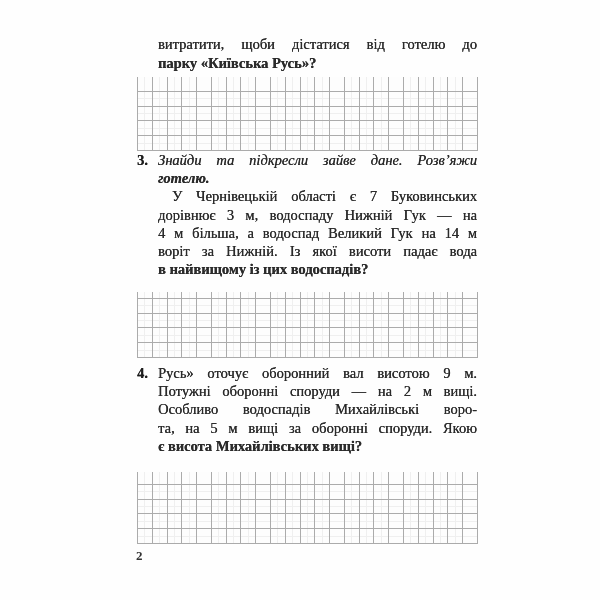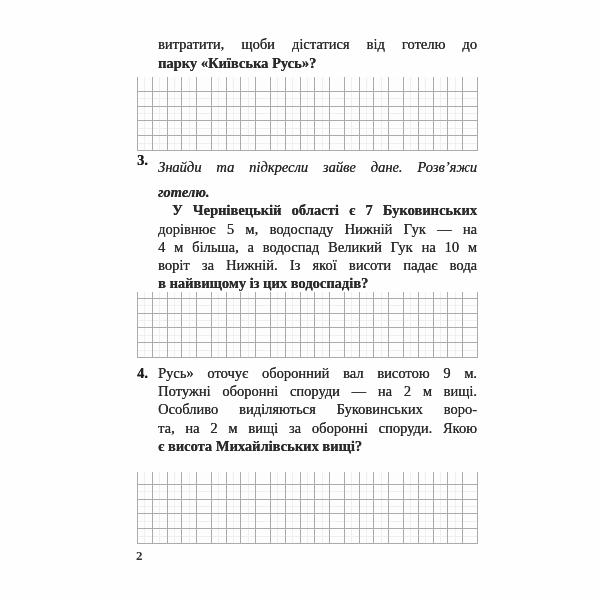--- a/index.html
+++ b/index.html
@@ -37,7 +37,7 @@
   .ptext { margin-left: 21px; width: 319px; }
   .jline { text-align: justify; text-align-last: justify; }
   .jline.last { text-align-last: left; font-weight: bold; }
-  .it { font-style: italic; margin-top: 7px; }
+  .it { font-style: italic; }
   .indent { text-indent: 14px; font-weight: bold; }
   
   .grid {

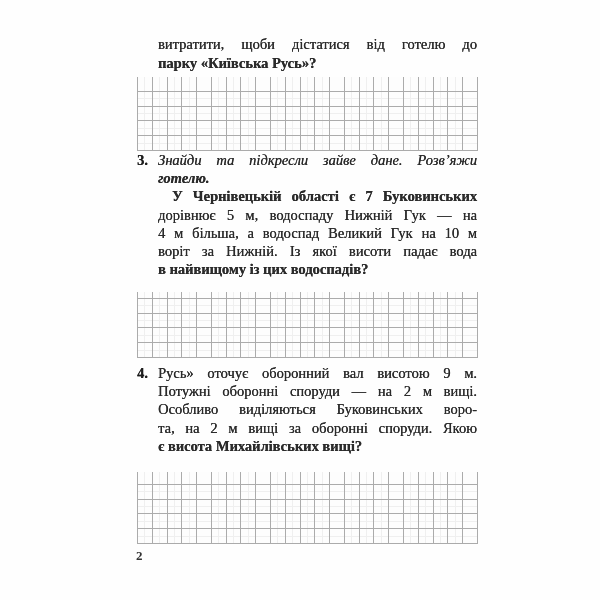--- a/index.html
+++ b/index.html
@@ -38,7 +38,7 @@
   .jline { text-align: justify; text-align-last: justify; }
   .jline.last { text-align-last: left; font-weight: bold; }
   .it { font-style: italic; }
-  .indent { text-indent: 14px; font-weight: bold; }
+  .indent { text-indent: 14px; }
   
   .grid {
     position: absolute;

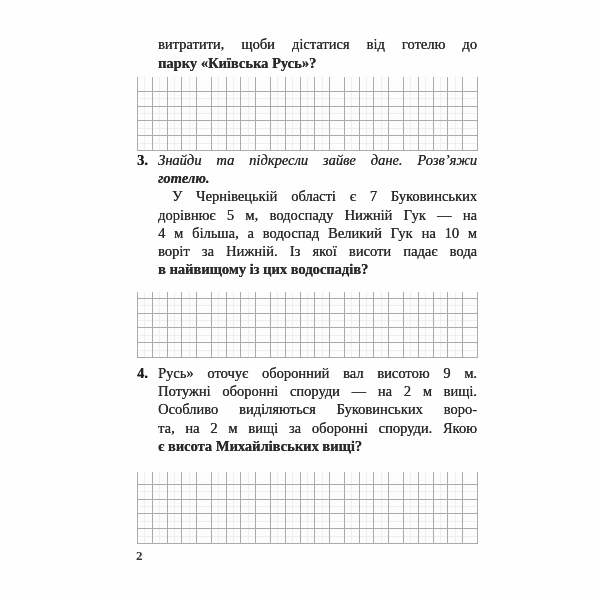--- a/index.html
+++ b/index.html
@@ -80,7 +80,7 @@
       <div class="jline it">Знайди та підкресли зайве дане. Розв’яжи</div>
       <div class="jline last it">готелю.</div>
       <div class="jline indent">У Чернівецькій області є 7 Буковинських</div>
-      <div class="jline">дорівнює 5 м, водоспаду Нижній Гук — на</div>
+      <div class="jline">дорівнює 3 м, водоспаду Нижній Гук — на</div>
       <div class="jline">4 м більша, а водоспад Великий Гук на 10 м</div>
       <div class="jline">воріт за Нижній. Із якої висоти падає вода</div>
       <div class="jline last">в найвищому із цих водоспадів?</div>

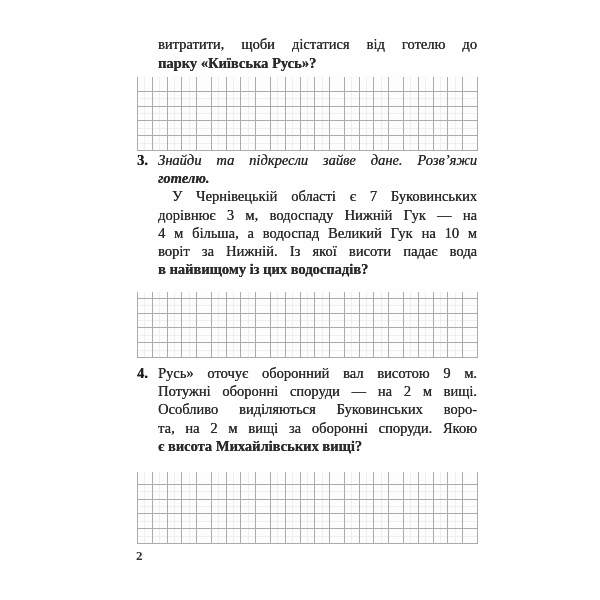--- a/index.html
+++ b/index.html
@@ -81,7 +81,7 @@
       <div class="jline last it">готелю.</div>
       <div class="jline indent">У Чернівецькій області є 7 Буковинських</div>
       <div class="jline">дорівнює 3 м, водоспаду Нижній Гук — на</div>
-      <div class="jline">4 м більша, а водоспад Великий Гук на 10 м</div>
+      <div class="jline">4 м більша, а водоспад Великий Гук на 14 м</div>
       <div class="jline">воріт за Нижній. Із якої висоти падає вода</div>
       <div class="jline last">в найвищому із цих водоспадів?</div>
     </div>

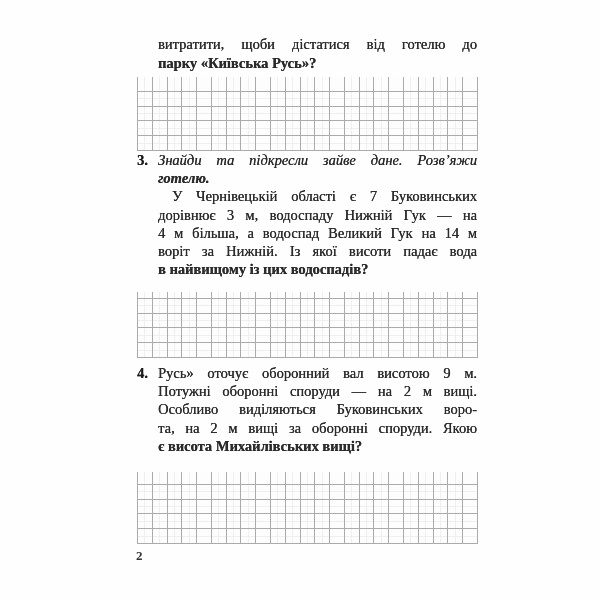--- a/index.html
+++ b/index.html
@@ -94,7 +94,7 @@
     <div class="ptext">
       <div class="jline">Русь» оточує оборонний вал висотою 9 м.</div>
       <div class="jline">Потужні оборонні споруди — на 2 м вищі.</div>
-      <div class="jline">Особливо виділяються Буковинських воро-</div>
+      <div class="jline">Особливо водоспадів Михайлівські воро-</div>
       <div class="jline">та, на 2 м вищі за оборонні споруди. Якою</div>
       <div class="jline last">є висота Михайлівських вищі?</div>
     </div>

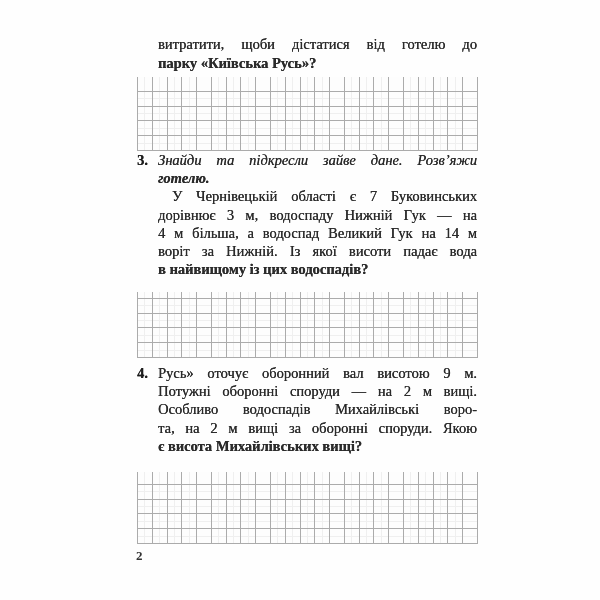--- a/index.html
+++ b/index.html
@@ -95,7 +95,7 @@
       <div class="jline">Русь» оточує оборонний вал висотою 9 м.</div>
       <div class="jline">Потужні оборонні споруди — на 2 м вищі.</div>
       <div class="jline">Особливо водоспадів Михайлівські воро-</div>
-      <div class="jline">та, на 2 м вищі за оборонні споруди. Якою</div>
+      <div class="jline">та, на 5 м вищі за оборонні споруди. Якою</div>
       <div class="jline last">є висота Михайлівських вищі?</div>
     </div>
   </div>

